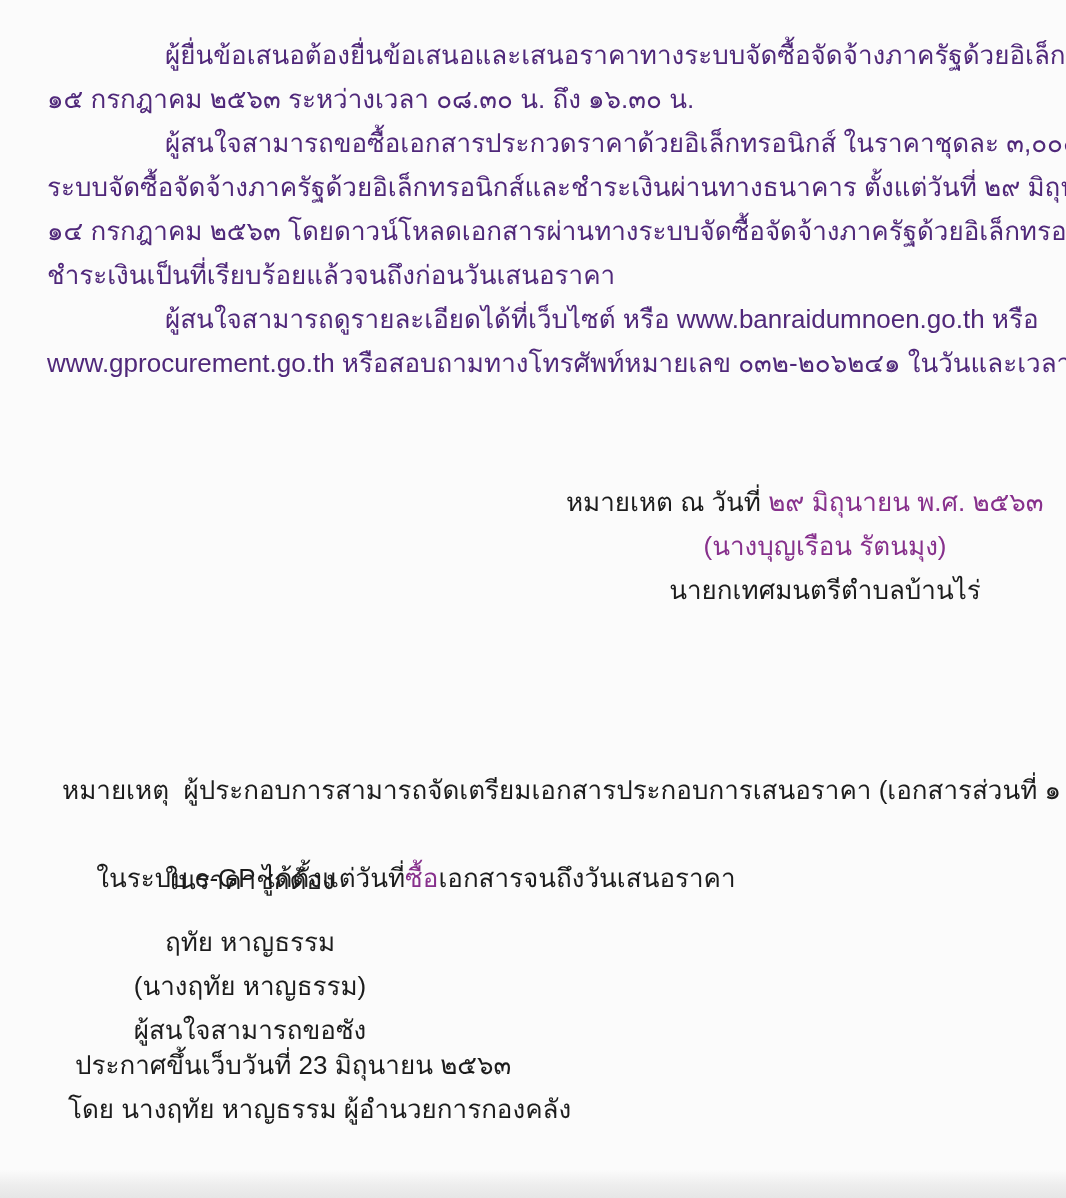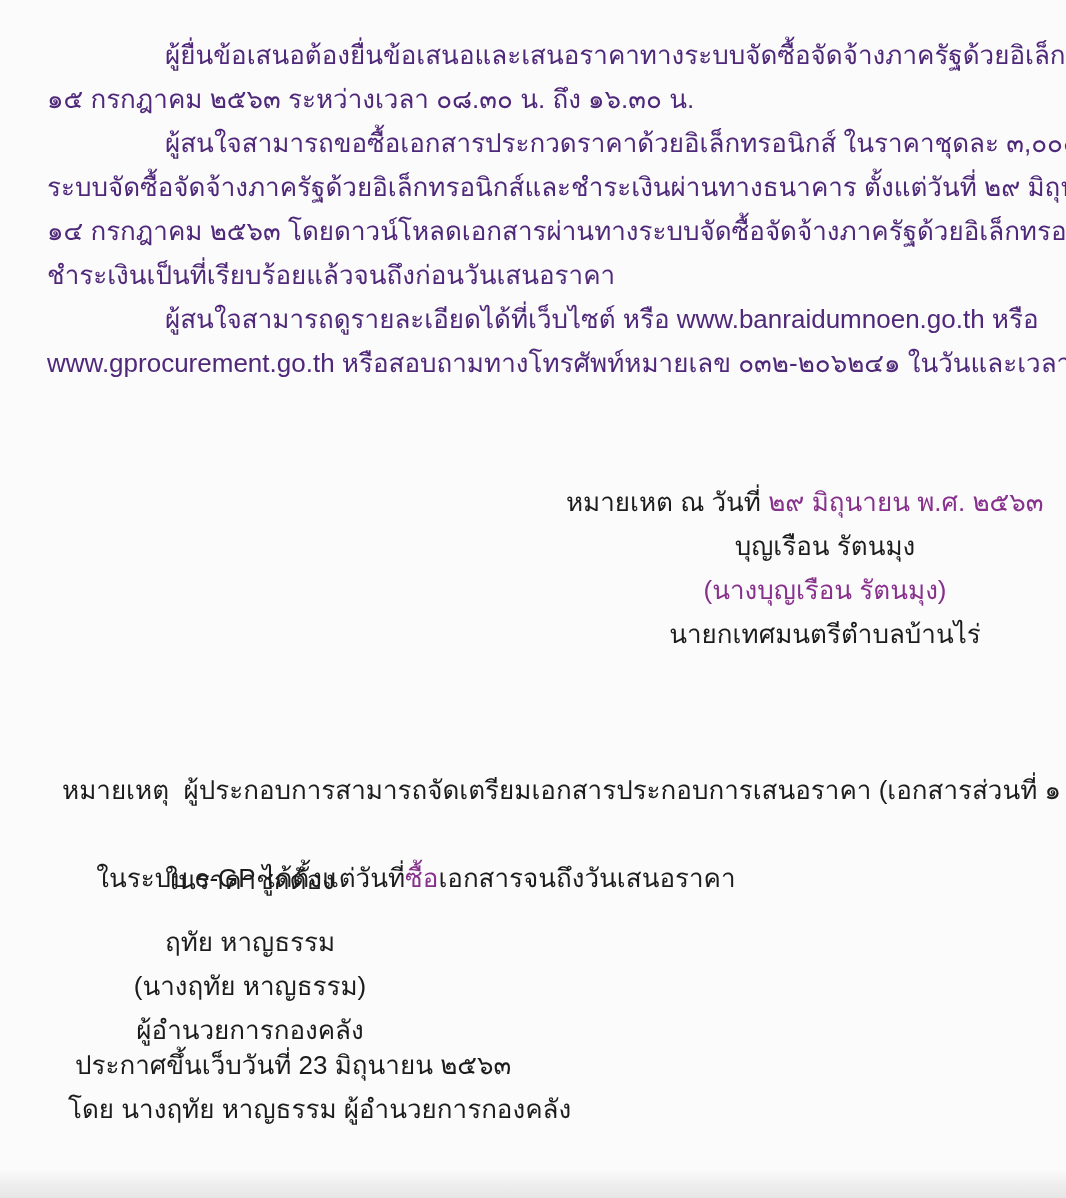--- a/index.html
+++ b/index.html
@@ -86,7 +86,6 @@
   </div>
 
   <div class="signer-block">
-    <div class="line black">บุญเรือน รัตนมุง</div>
     <div class="line accent">(นางบุญเรือน รัตนมุง)</div>
     <div class="line black">นายกเทศมนตรีตำบลบ้านไร่</div>
   </div>

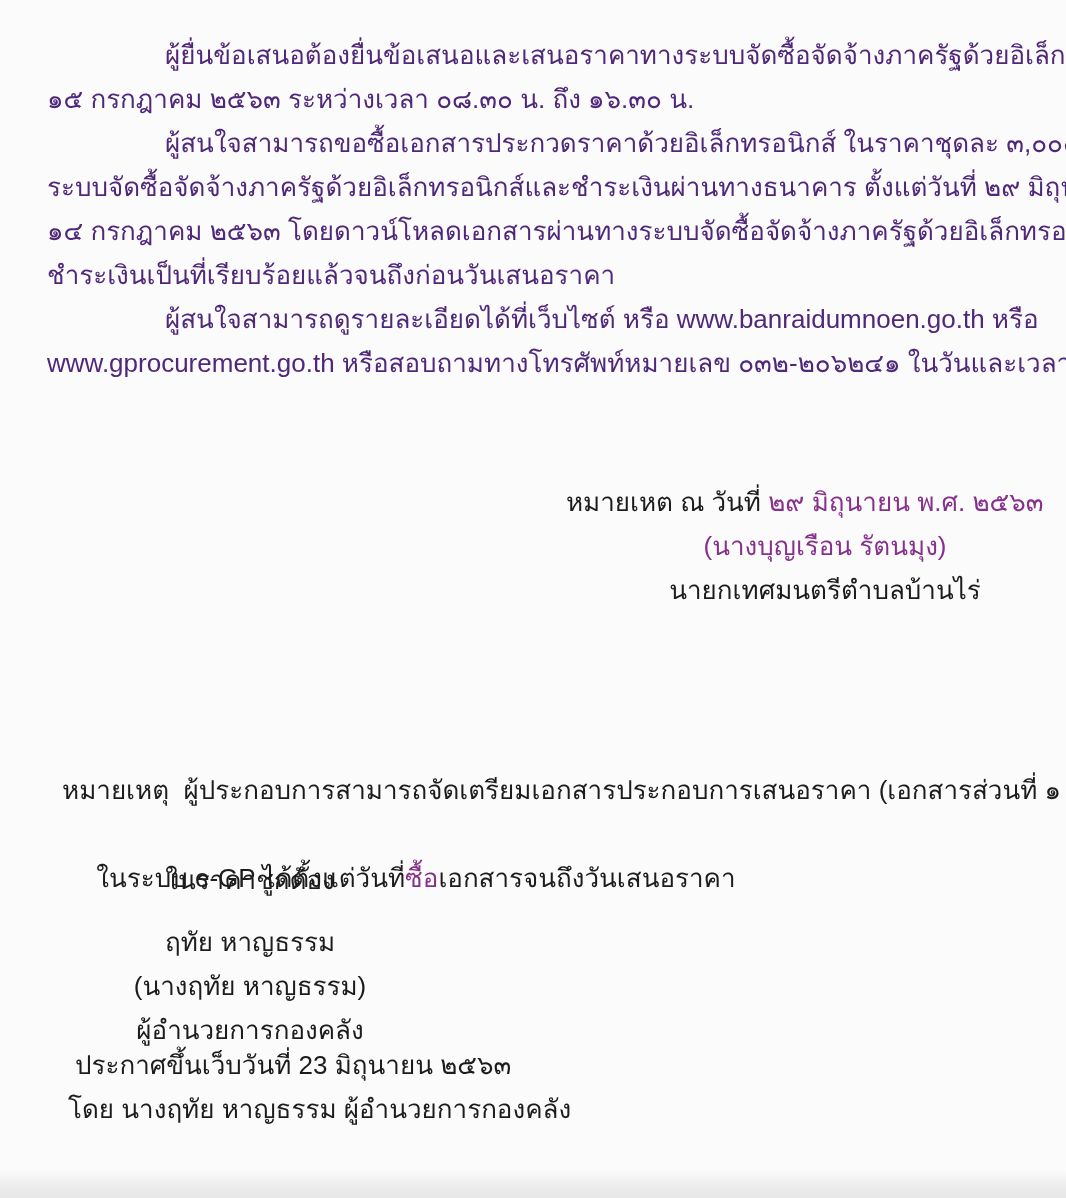--- a/index.html
+++ b/index.html
@@ -101,7 +101,7 @@
     <div class="line black">ในราคาชูกต้อง</div>
     <div class="line black certified-name">ฤทัย หาญธรรม</div>
     <div class="line black">(นางฤทัย หาญธรรม)</div>
-    <div class="line black">ผู้อำนวยการกองคลัง</div>
+    <div class="line black">ผู้สนใจสามารถขอซัง</div>
   </div>
 
   <div class="webpost-block">

